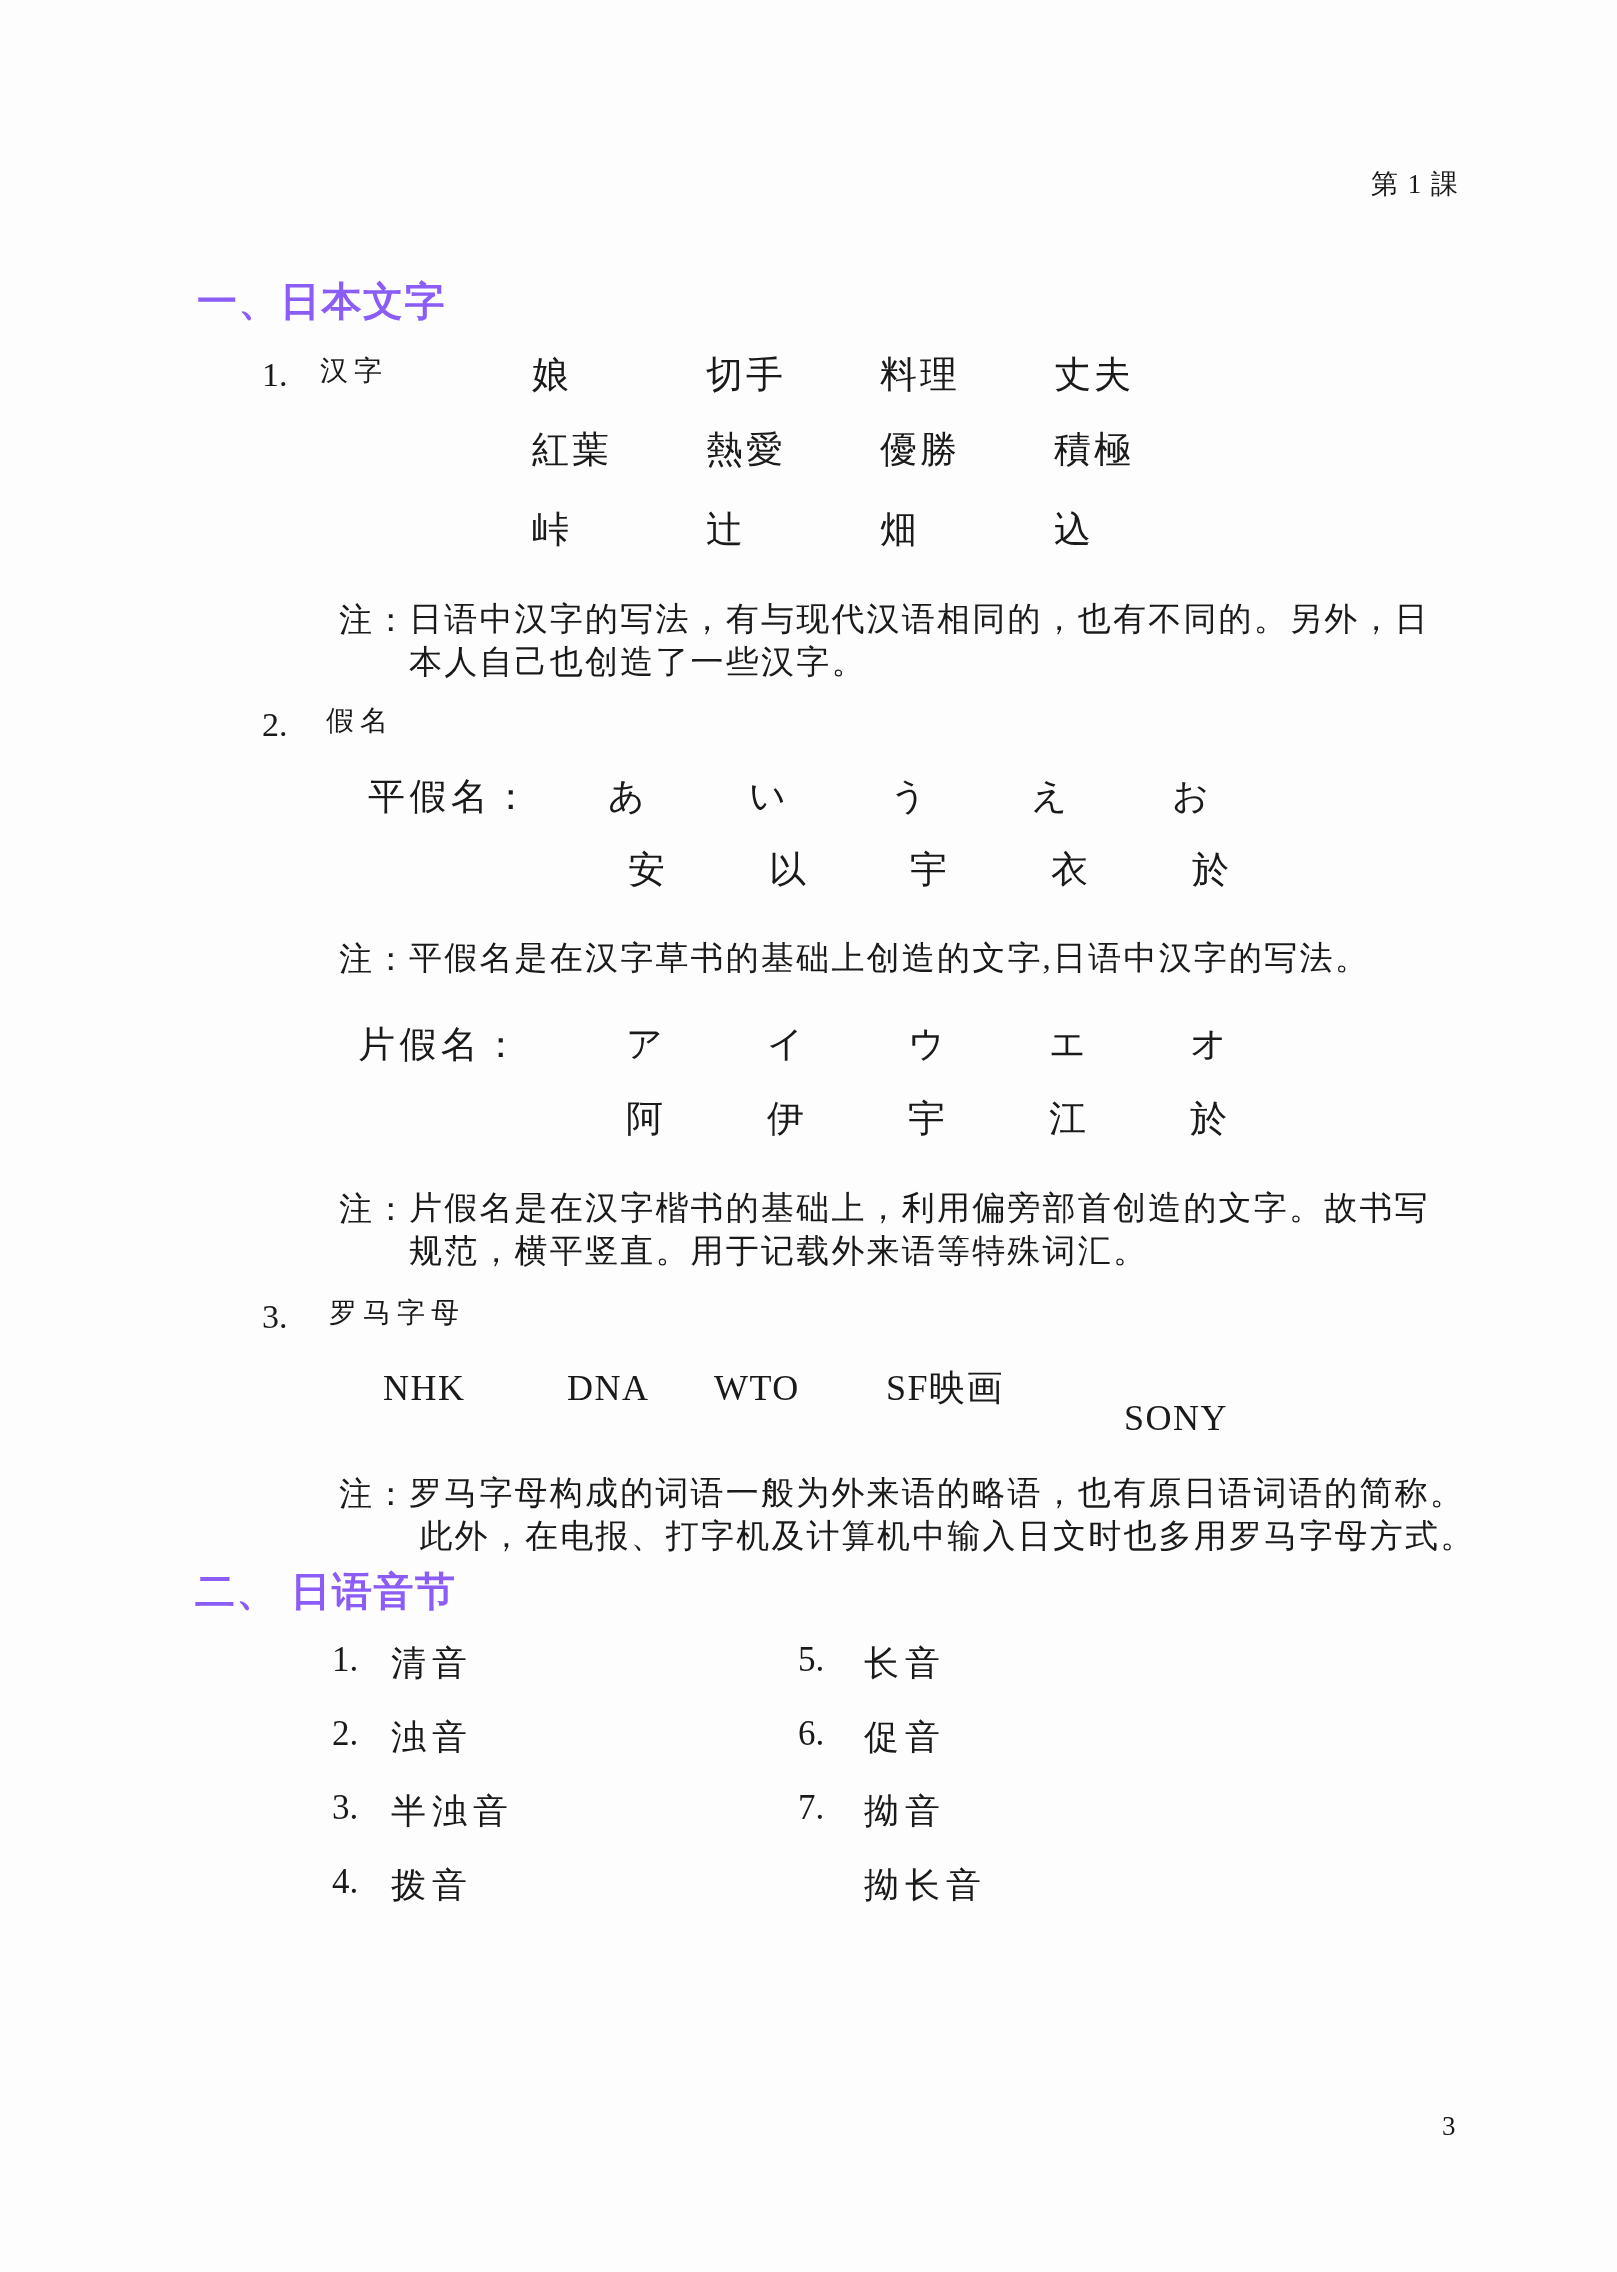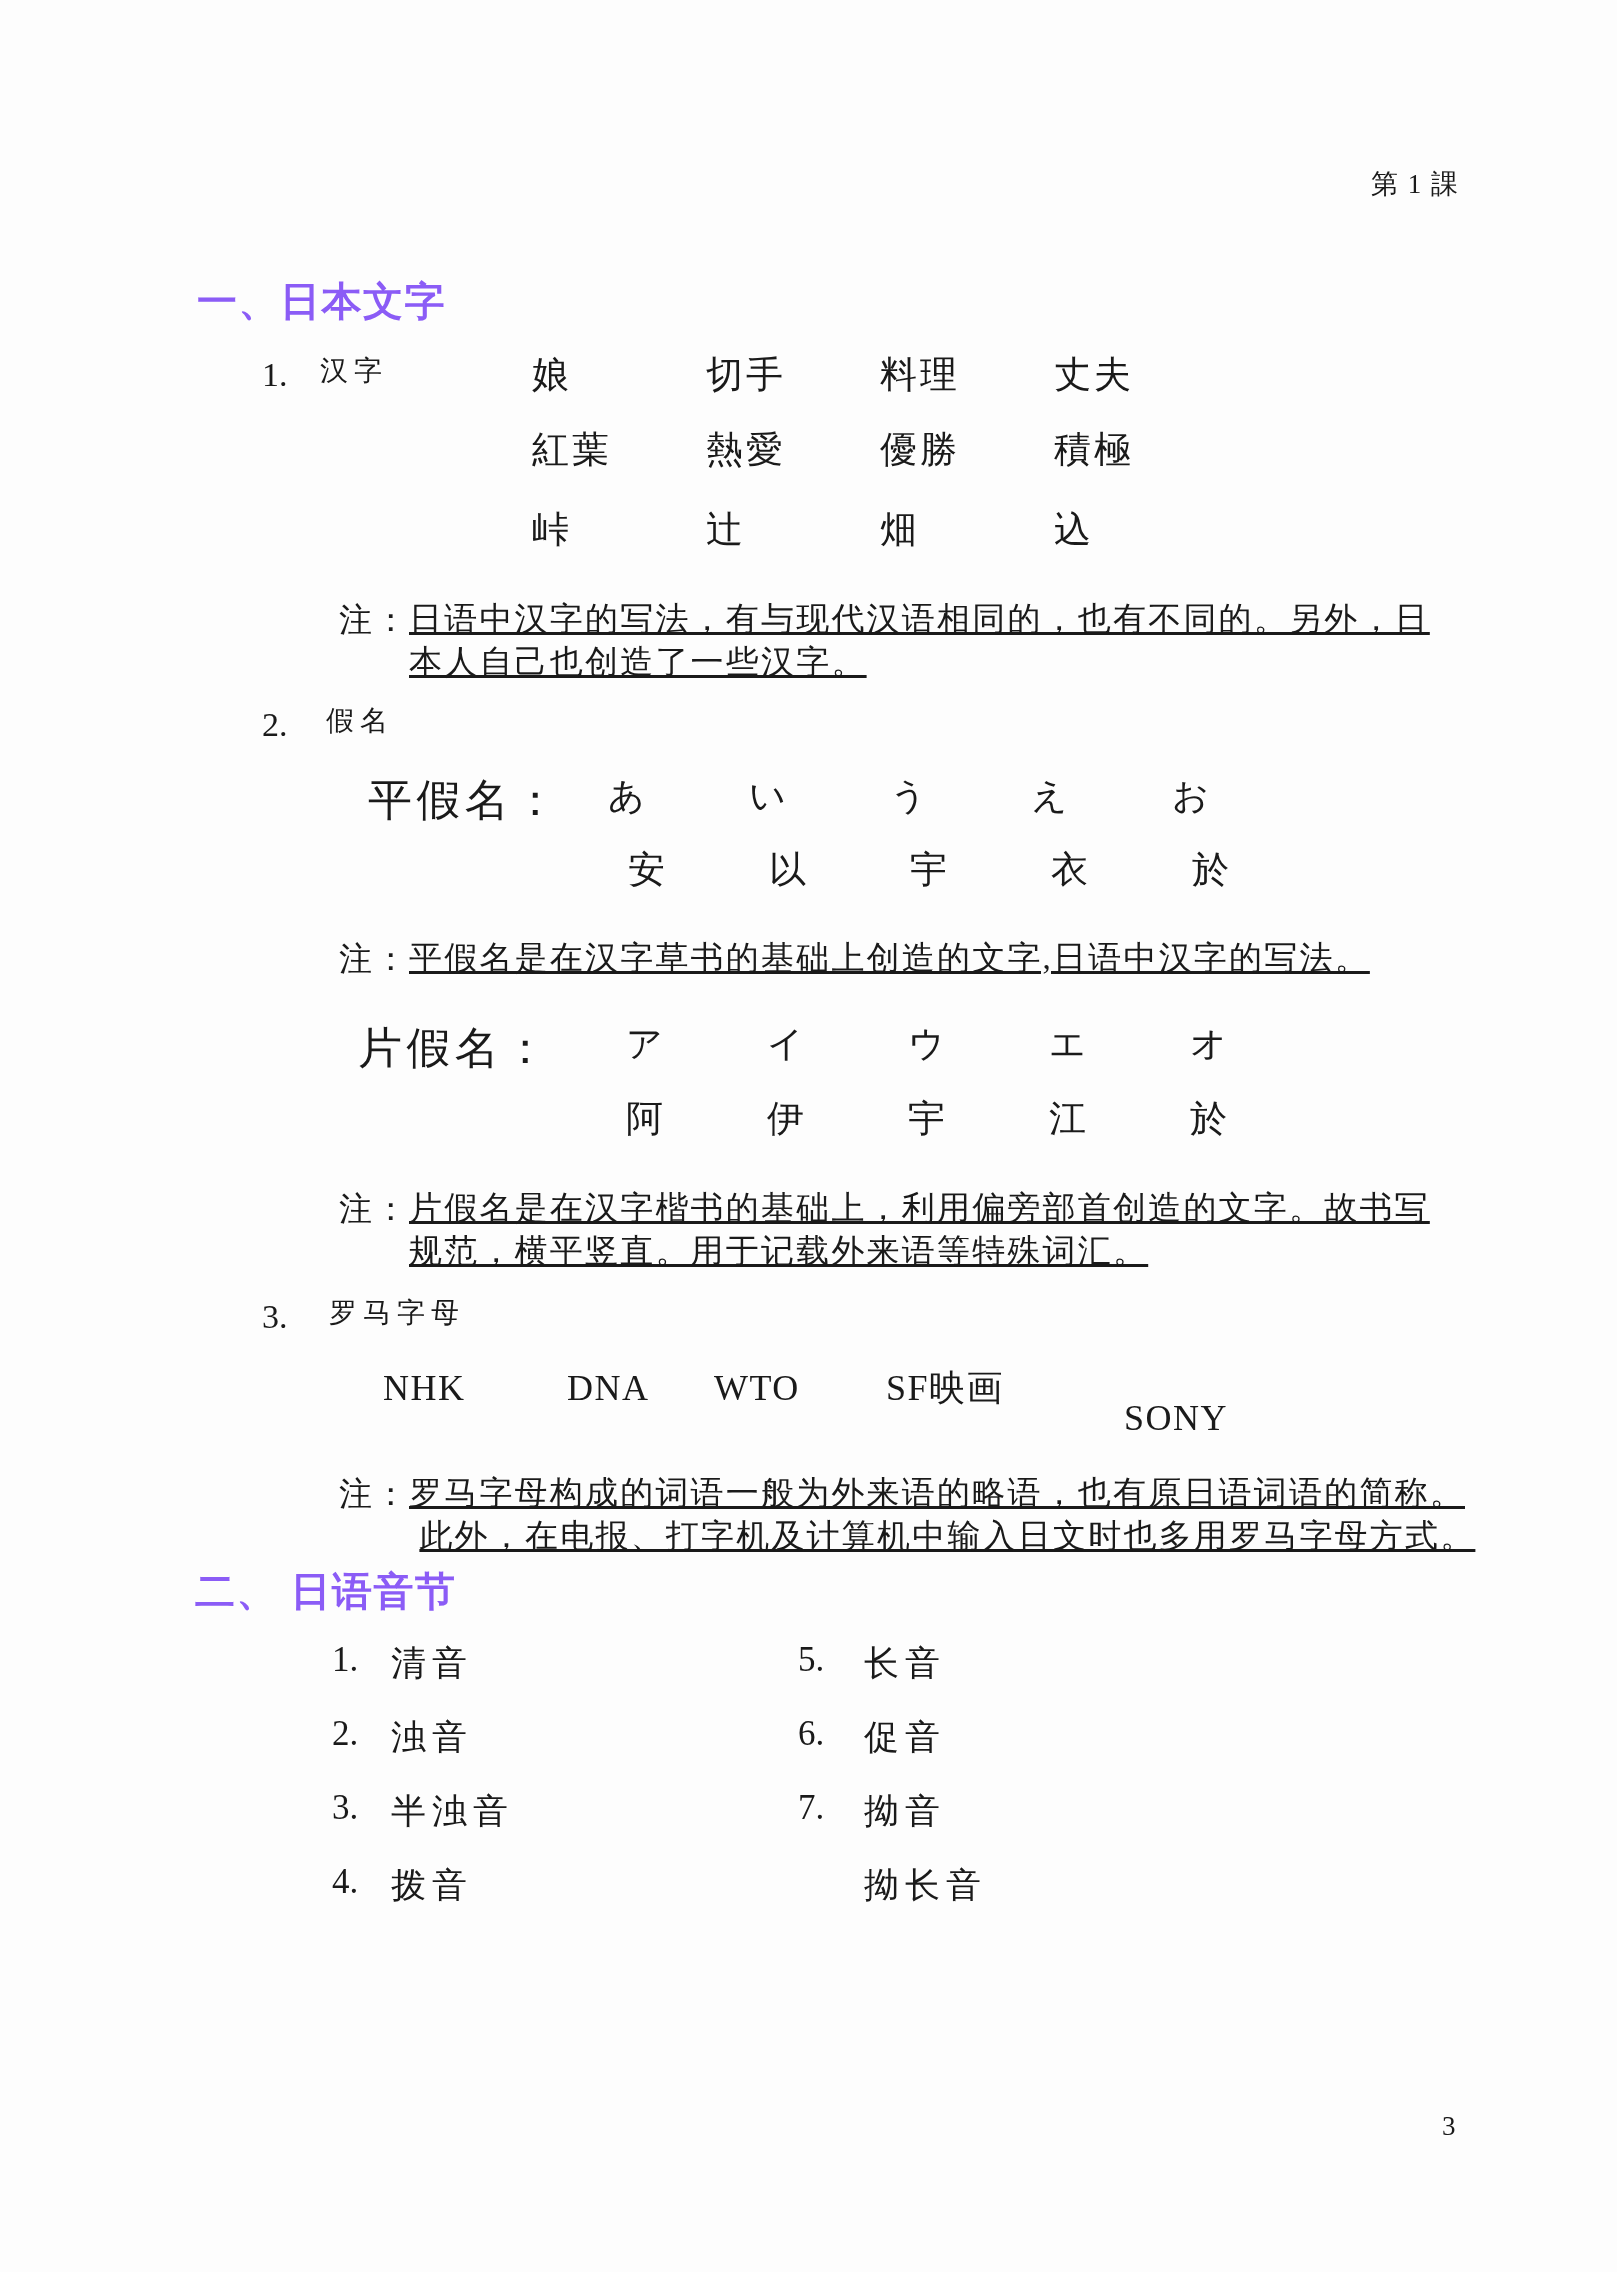--- a/index.html
+++ b/index.html
@@ -78,7 +78,6 @@
   .note-lines > div {
     line-height: 43px;
     white-space: nowrap;
-    text-decoration: underline;
   }
   .romaji-row {
     display: flex;

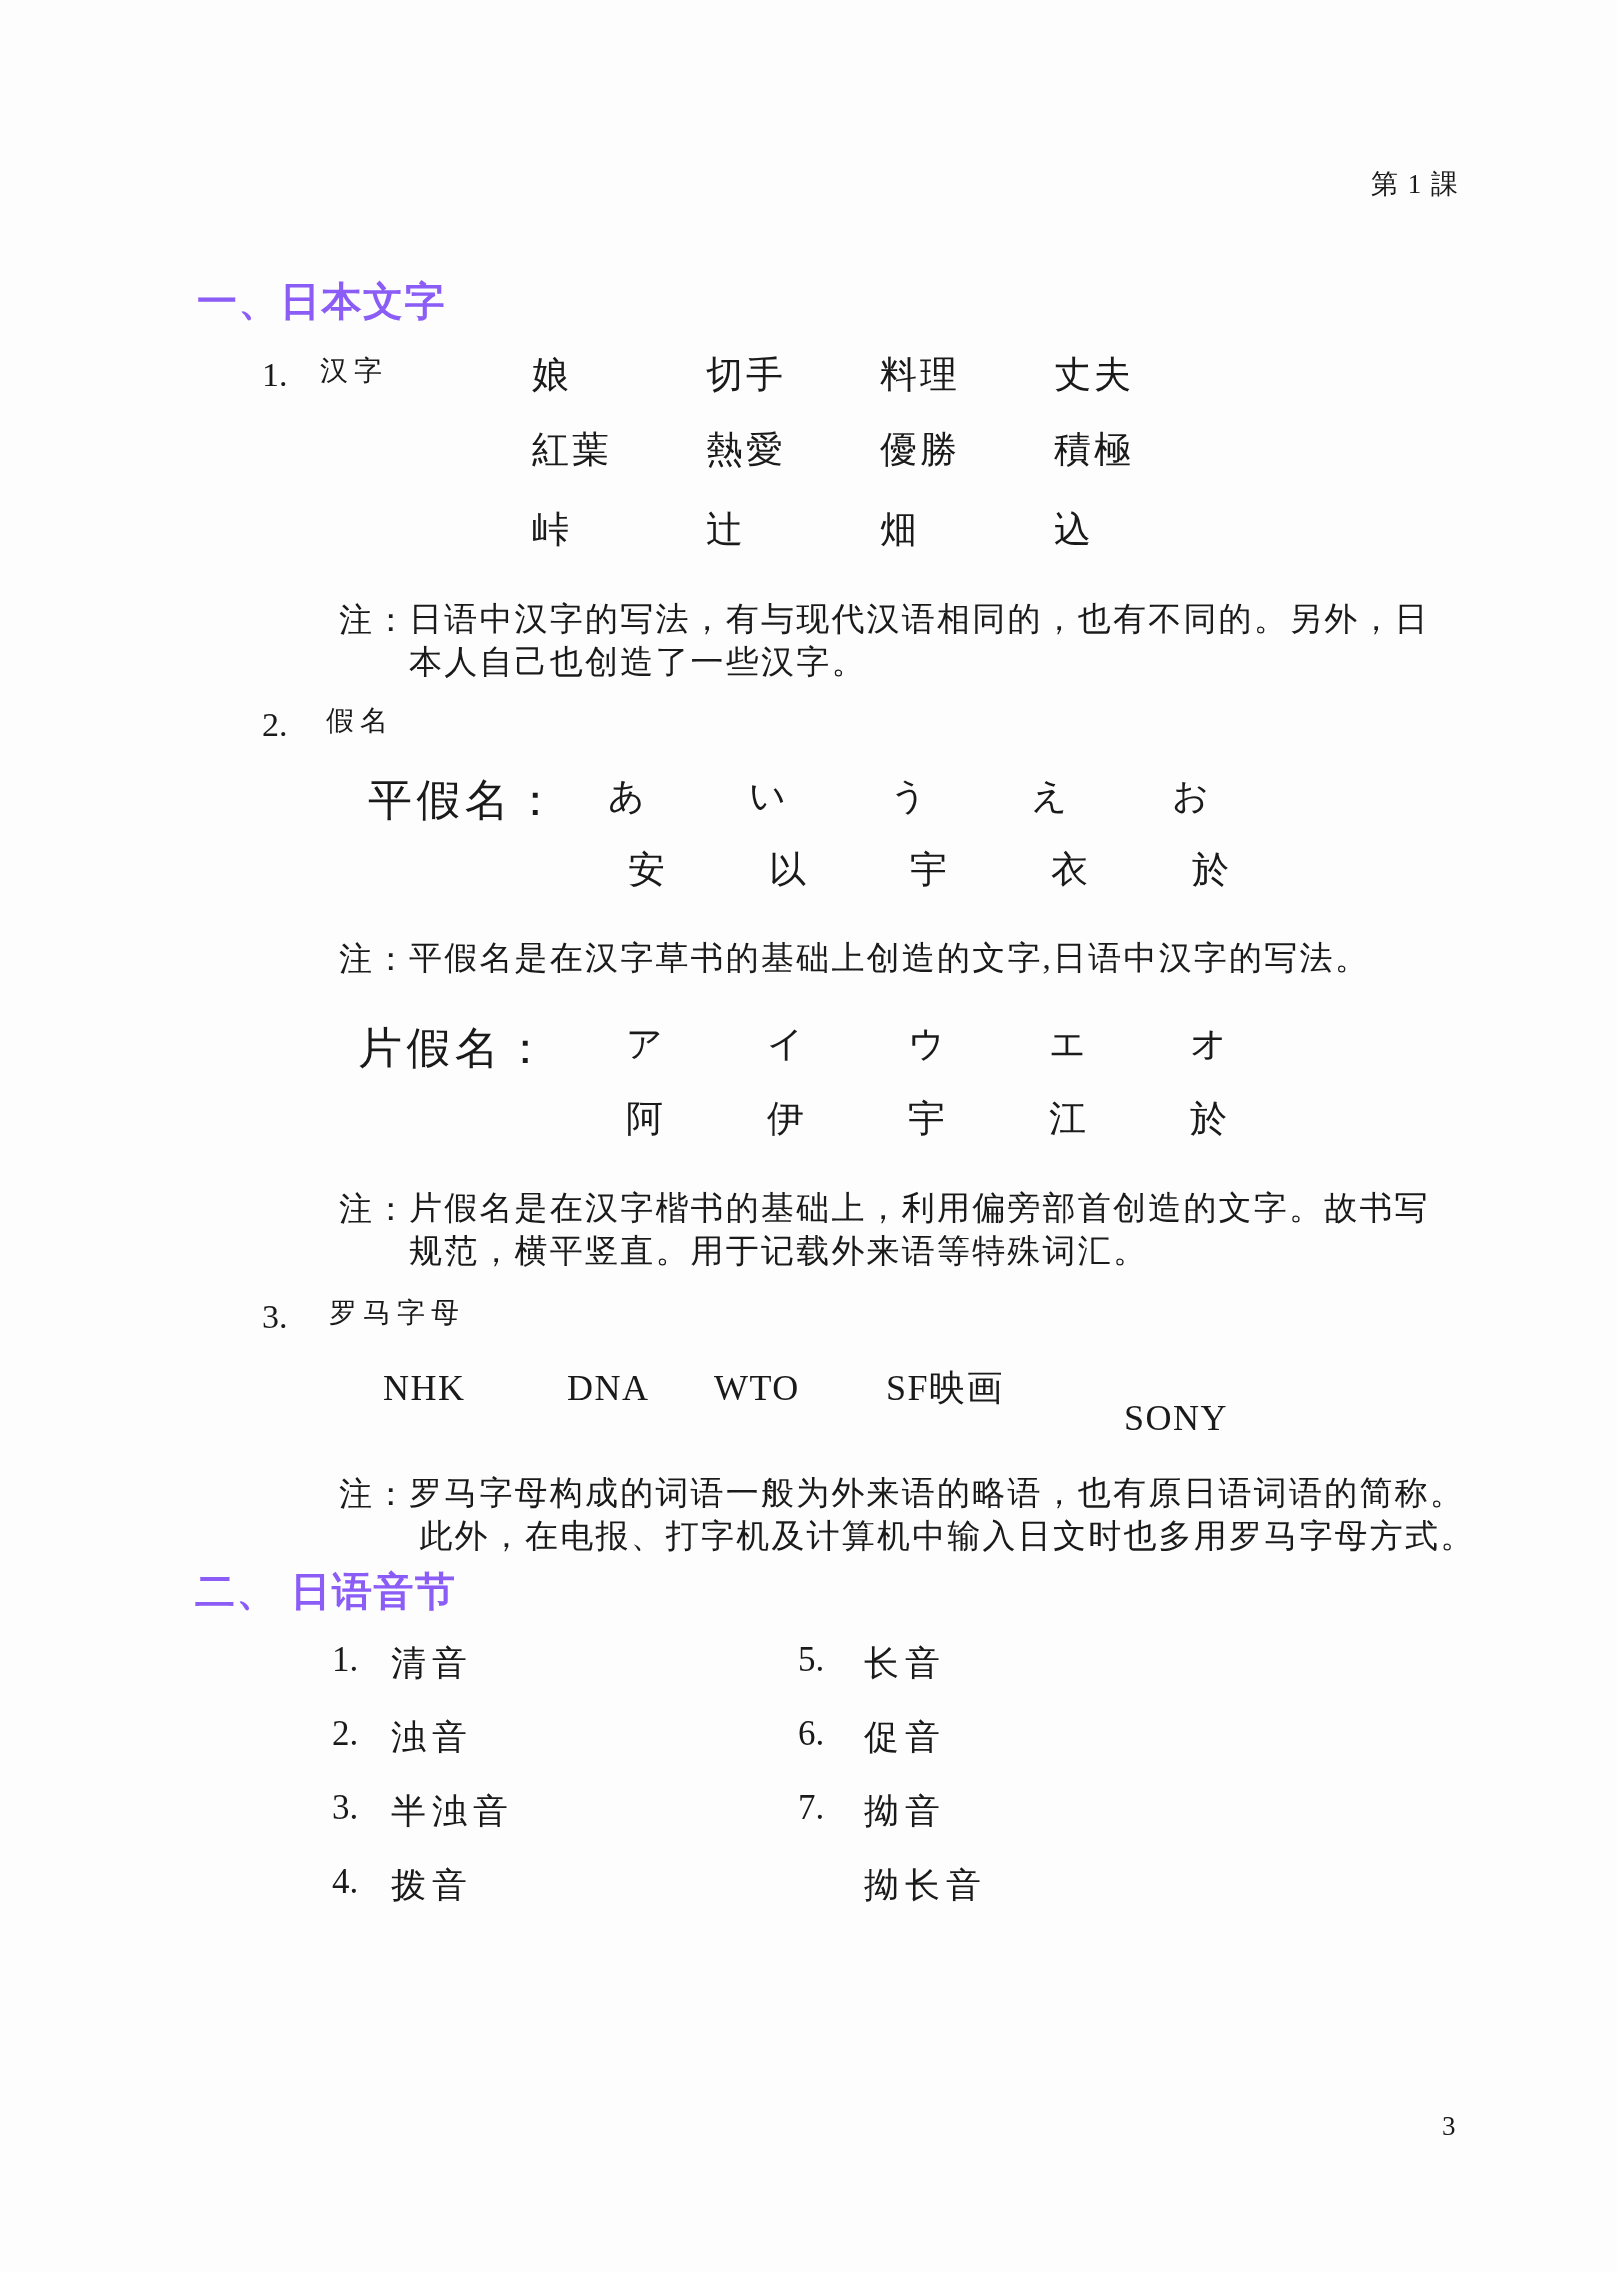--- a/index.html
+++ b/index.html
@@ -50,7 +50,7 @@
     letter-spacing: 3px;
   }
   .kana-label {
-    font-size: 44px;
+    font-size: 37px;
     letter-spacing: 4.4px;
   }
   .kana-cell {

